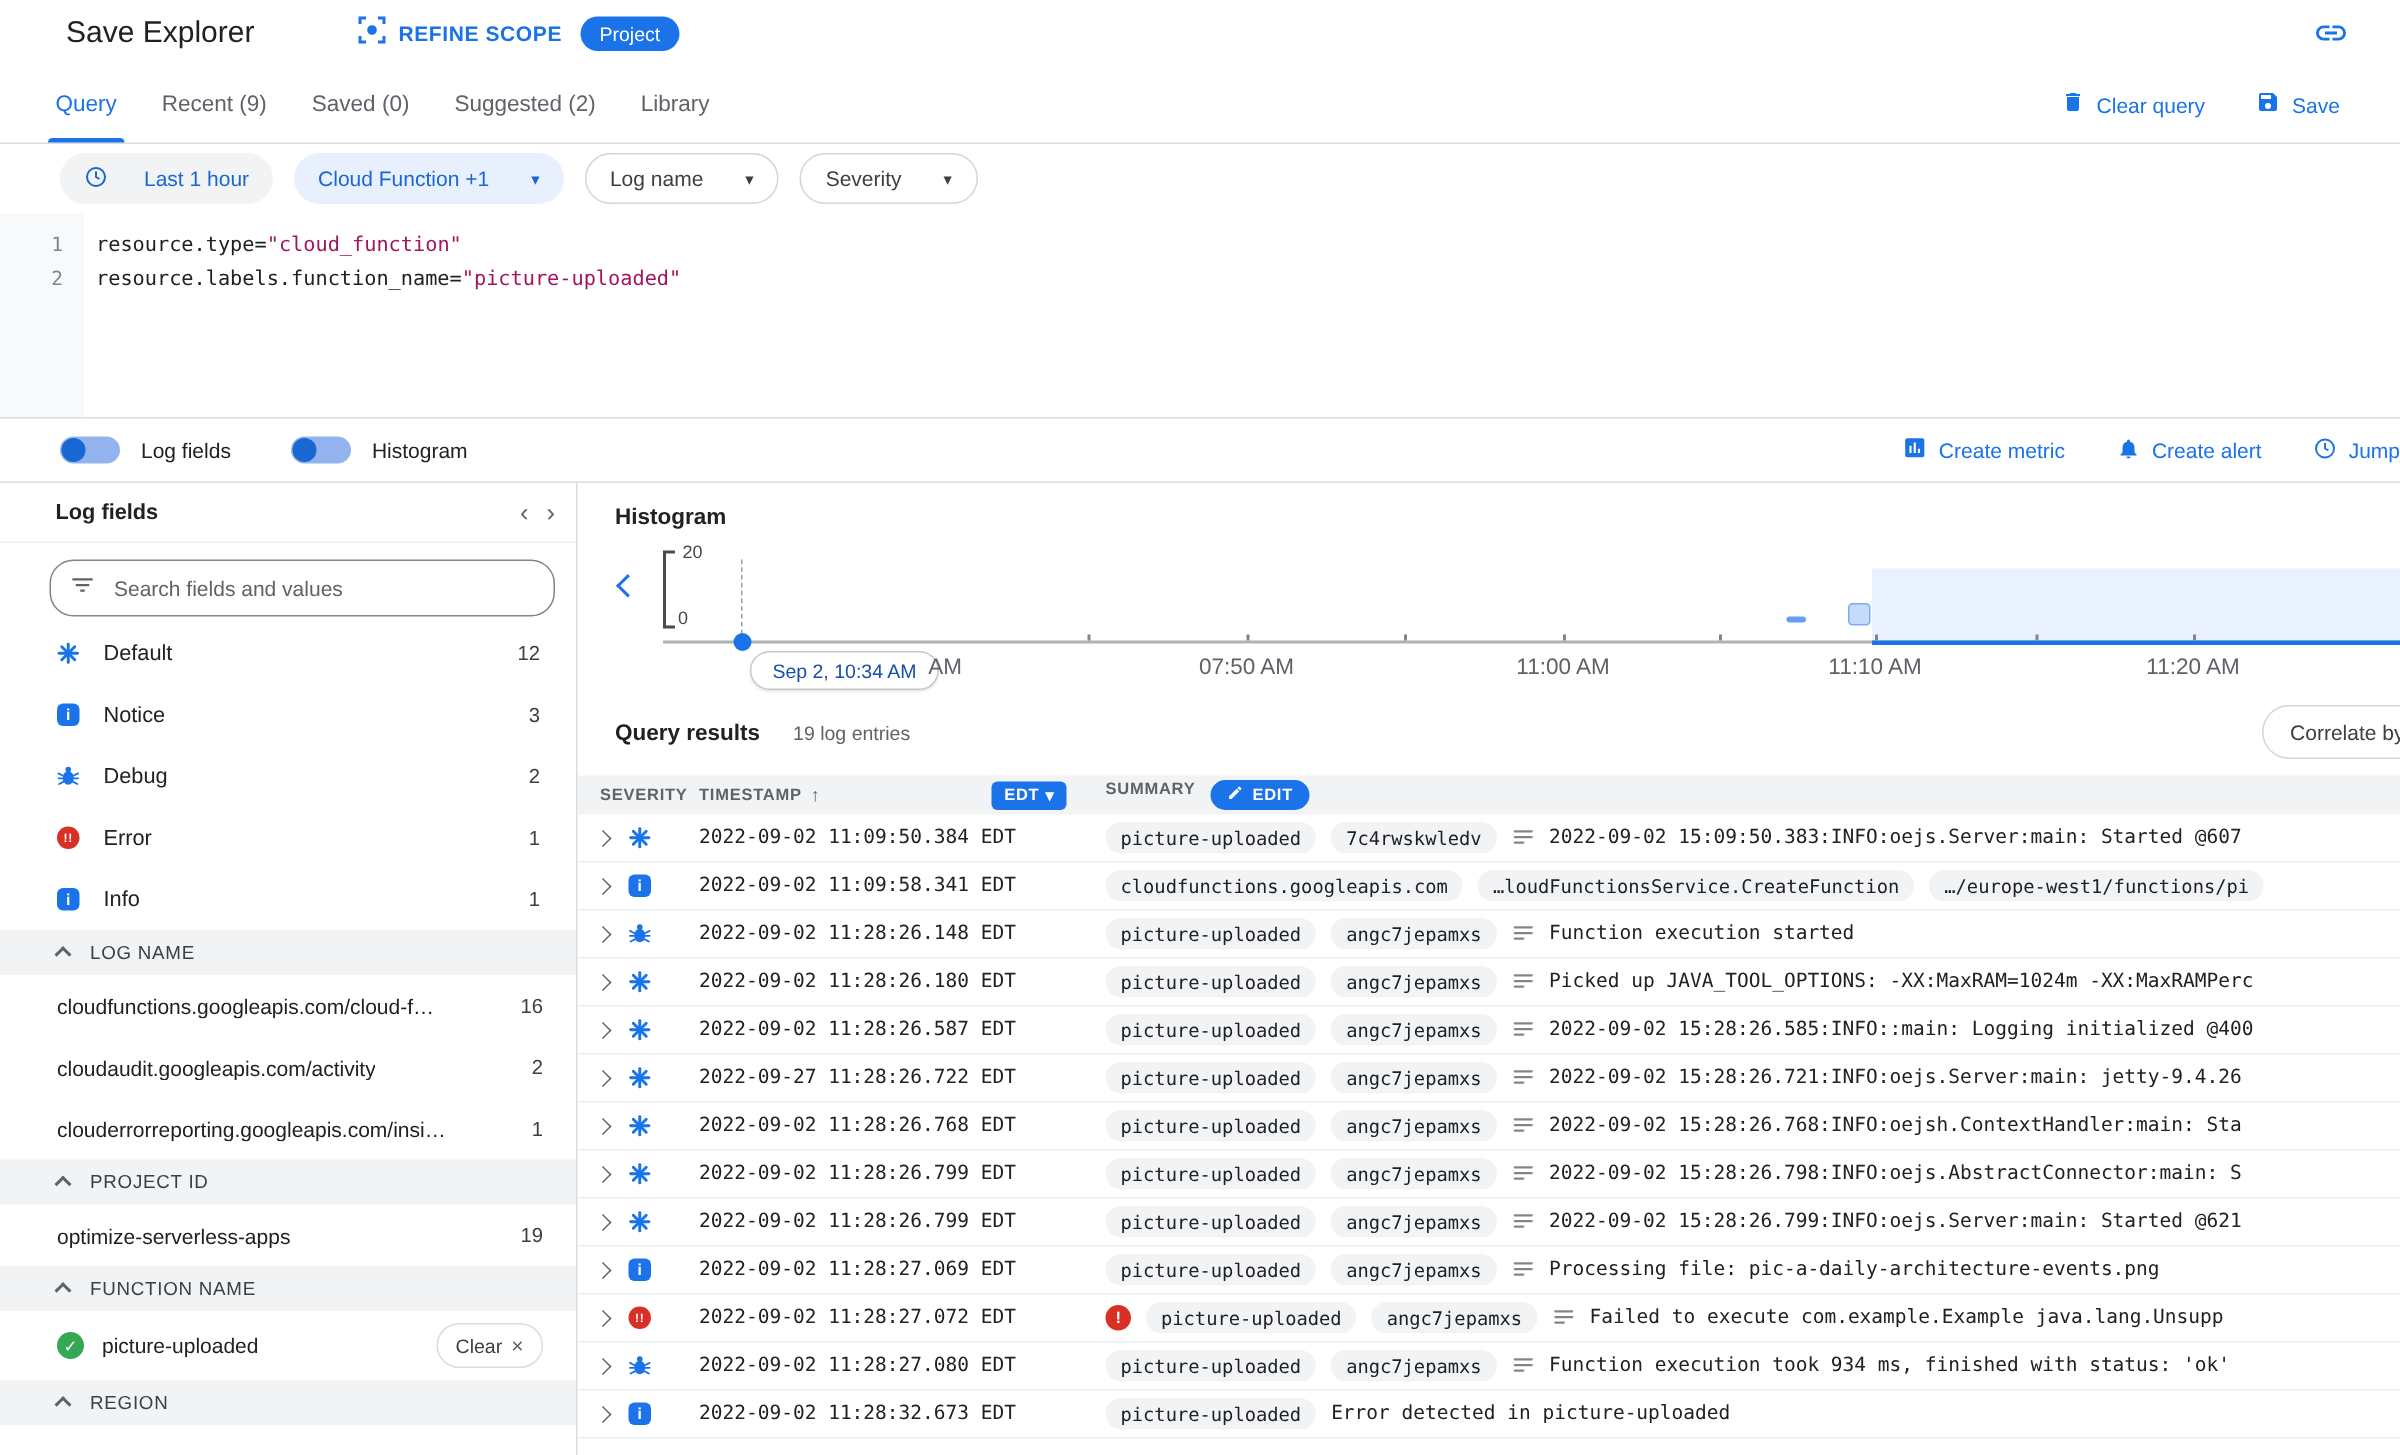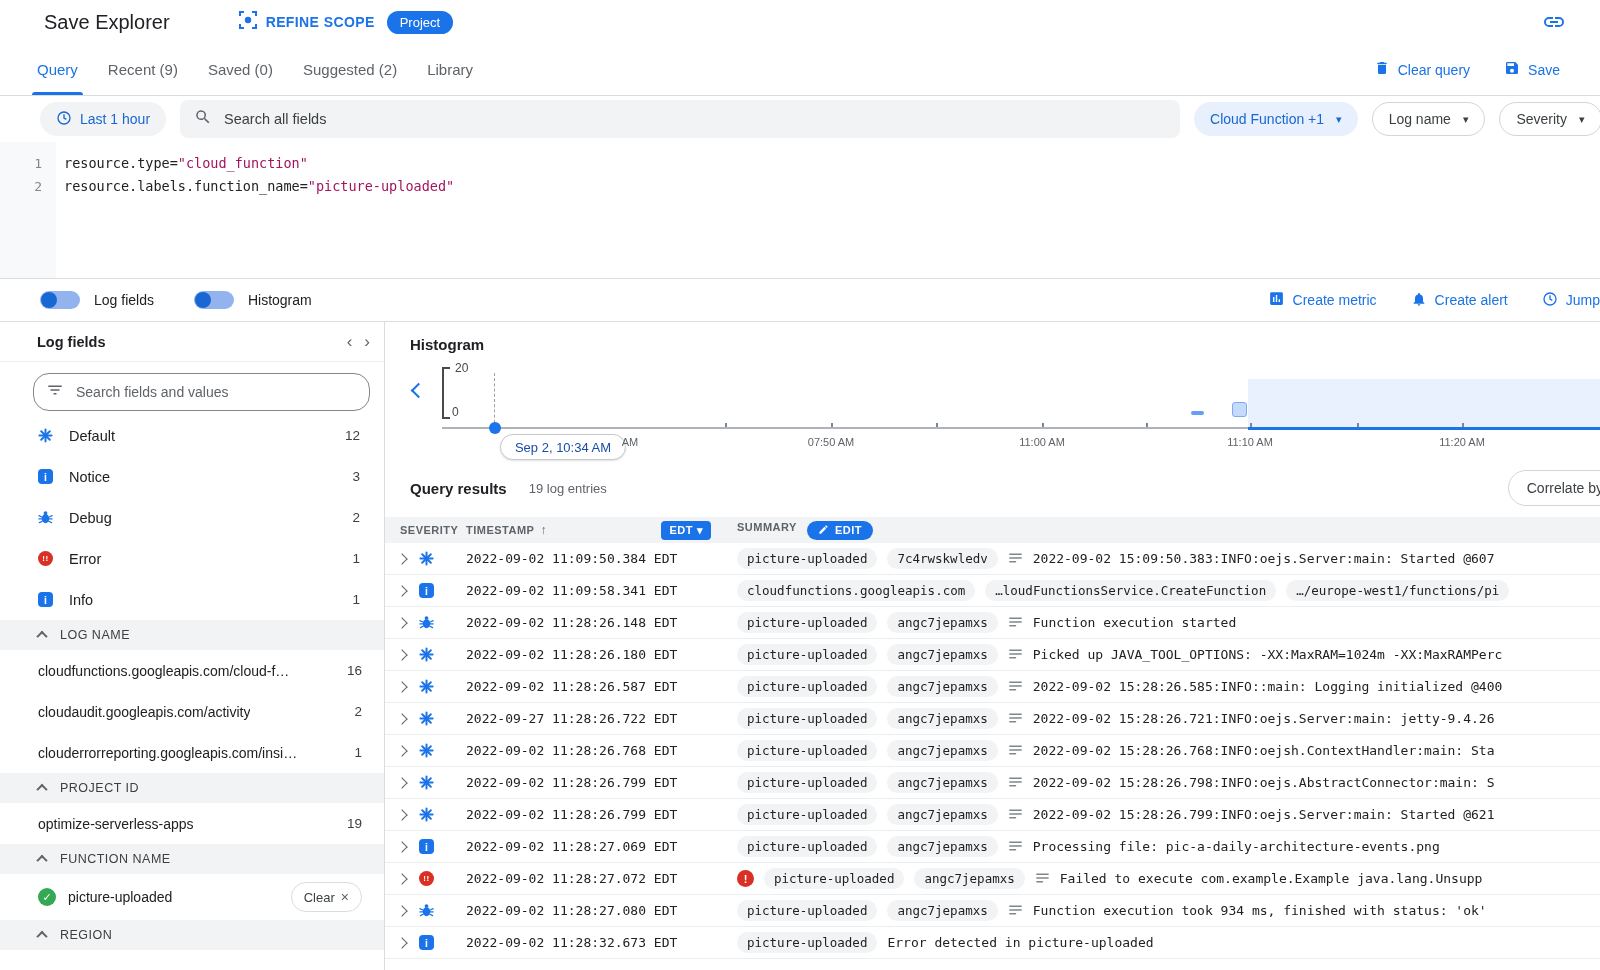--- a/index.html
+++ b/index.html
@@ -26,7 +26,7 @@
 
   
   .toolbar{height:46px;display:flex;align-items:center;gap:14px;padding-left:40px;overflow:visible}
-  .pill{display:flex;align-items:center;gap:8px;height:34px;border-radius:17px;padding:0 16px;font-size:14px;font-weight:500;flex:0 0 auto;white-space:nowrap;cursor:pointer}
+  .pill{display:flex;align-items:center;gap:24px;height:34px;border-radius:17px;padding:0 16px;font-size:14px;font-weight:500;flex:0 0 auto;white-space:nowrap;cursor:pointer}
   .pill.time{background:#f1f3f4;color:#1967d2}
   .pill.resource{background:#e8f0fe;color:#1967d2}
   .pill.outline{background:#fff;border:1px solid #d2d5d9;color:#3c4043}

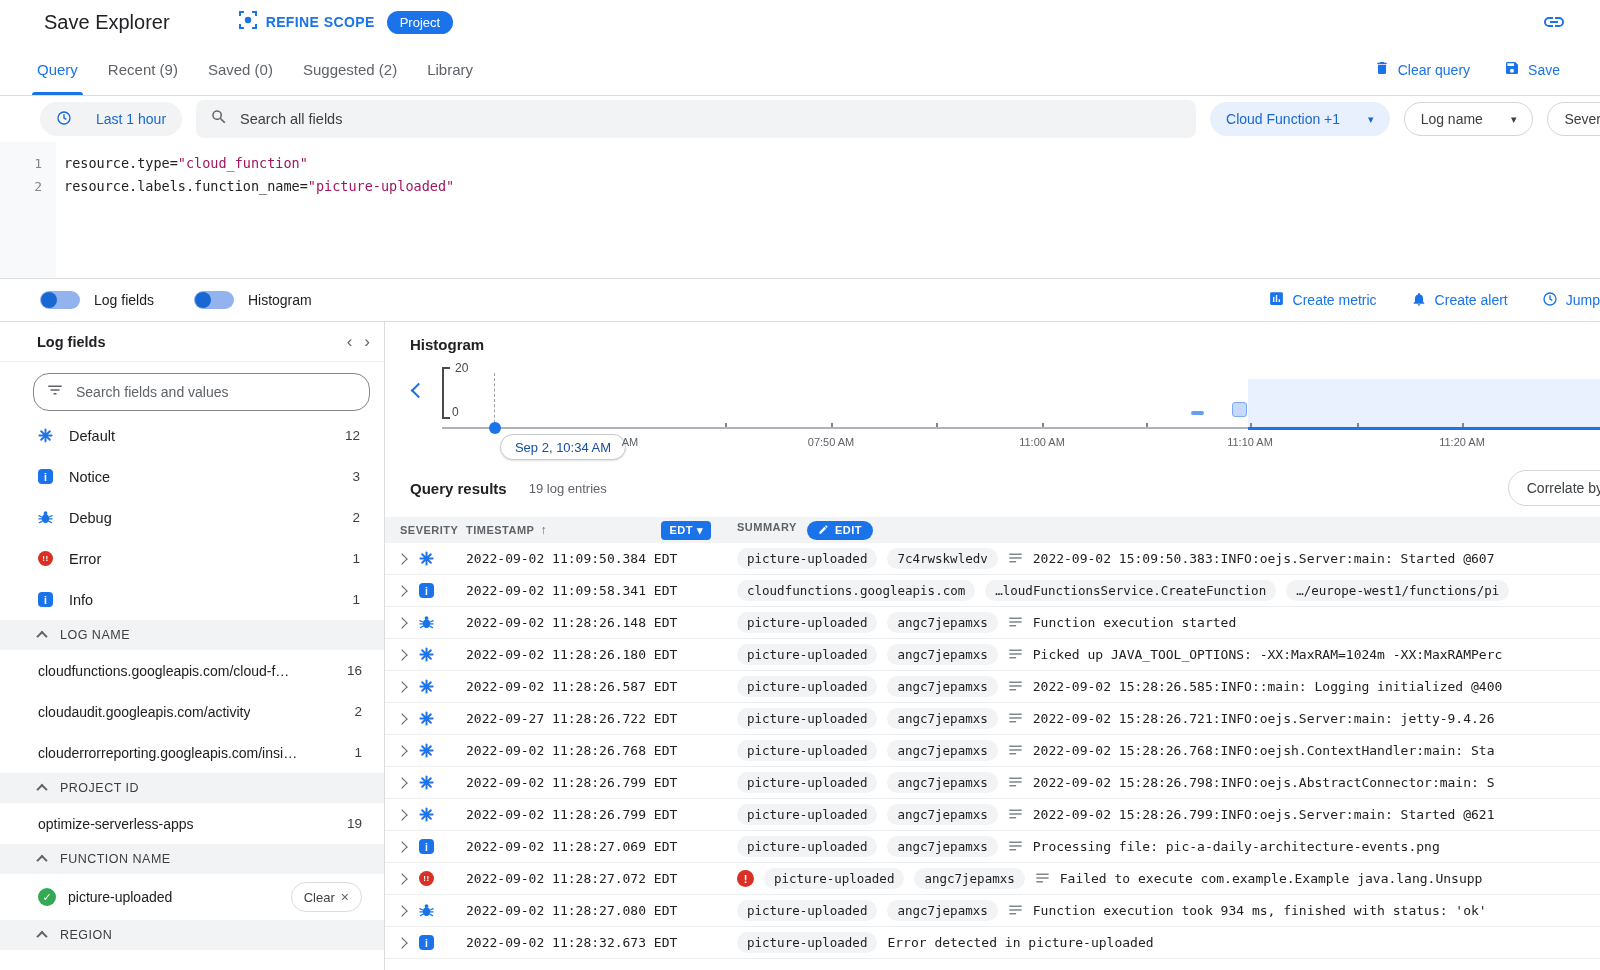--- a/index.html
+++ b/index.html
@@ -180,12 +180,6 @@
             <path d="M12 6.5V12l3.5 2"></path>
           </svg></span>
       <span>Last 1 hour</span>
-    </div>
-    <div class="searchbox">
-      <span><svg width="18" height="18" viewBox="0 0 24 24" fill="#5f6368">
-            <path d="M15.5 14h-.79l-.28-.27a6.5 6.5 0 10-.7.7l.27.28v.79l5 4.99L20.49 19l-4.99-5zm-6 0A4.5 4.5 0 1114 9.5 4.5 4.5 0 019.5 14z"></path>
-          </svg></span>
-      <input type="text" placeholder="Search all fields" style="">
     </div>
     <div class="pill resource">
       <span>Cloud Function +1</span>

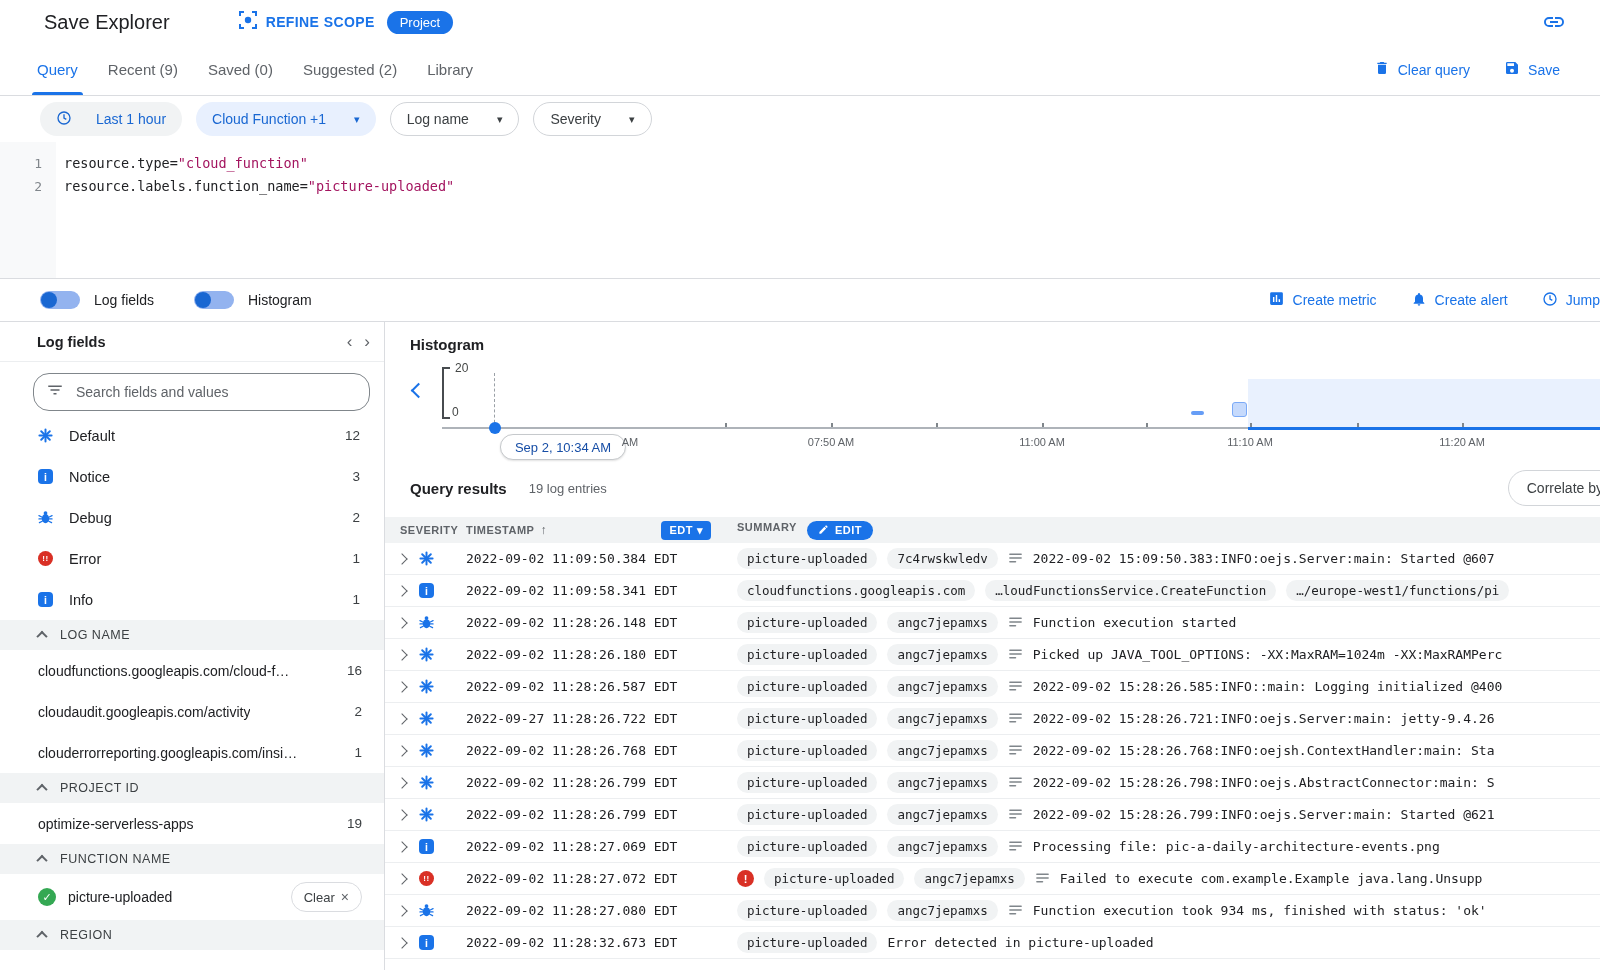--- a/index.html
+++ b/index.html
@@ -95,7 +95,7 @@
   .tiny-bar{position:absolute;left:806px;top:50px;width:13px;height:4px;border-radius:2px;background:#669df6}
   .sel-region{position:absolute;left:863px;top:18px;right:0;height:48px;background:#e9f1fe}
   .sel-handle{position:absolute;left:847px;top:41px;width:15px;height:15px;border-radius:3px;background:#c6dafc;border:1.5px solid #7baaf7;cursor:ew-resize}
-  .x-tick{position:absolute;top:75px;transform:translateX(-50%);font-size:11px;color:#5f6368;white-space:nowrap}
+  .x-tick{position:absolute;top:75px;transform:translateX(-50%);font-size:15px;color:#5f6368;white-space:nowrap}
 
   
   .results-bar{height:46px;display:flex;align-items:center;padding-left:25px}

